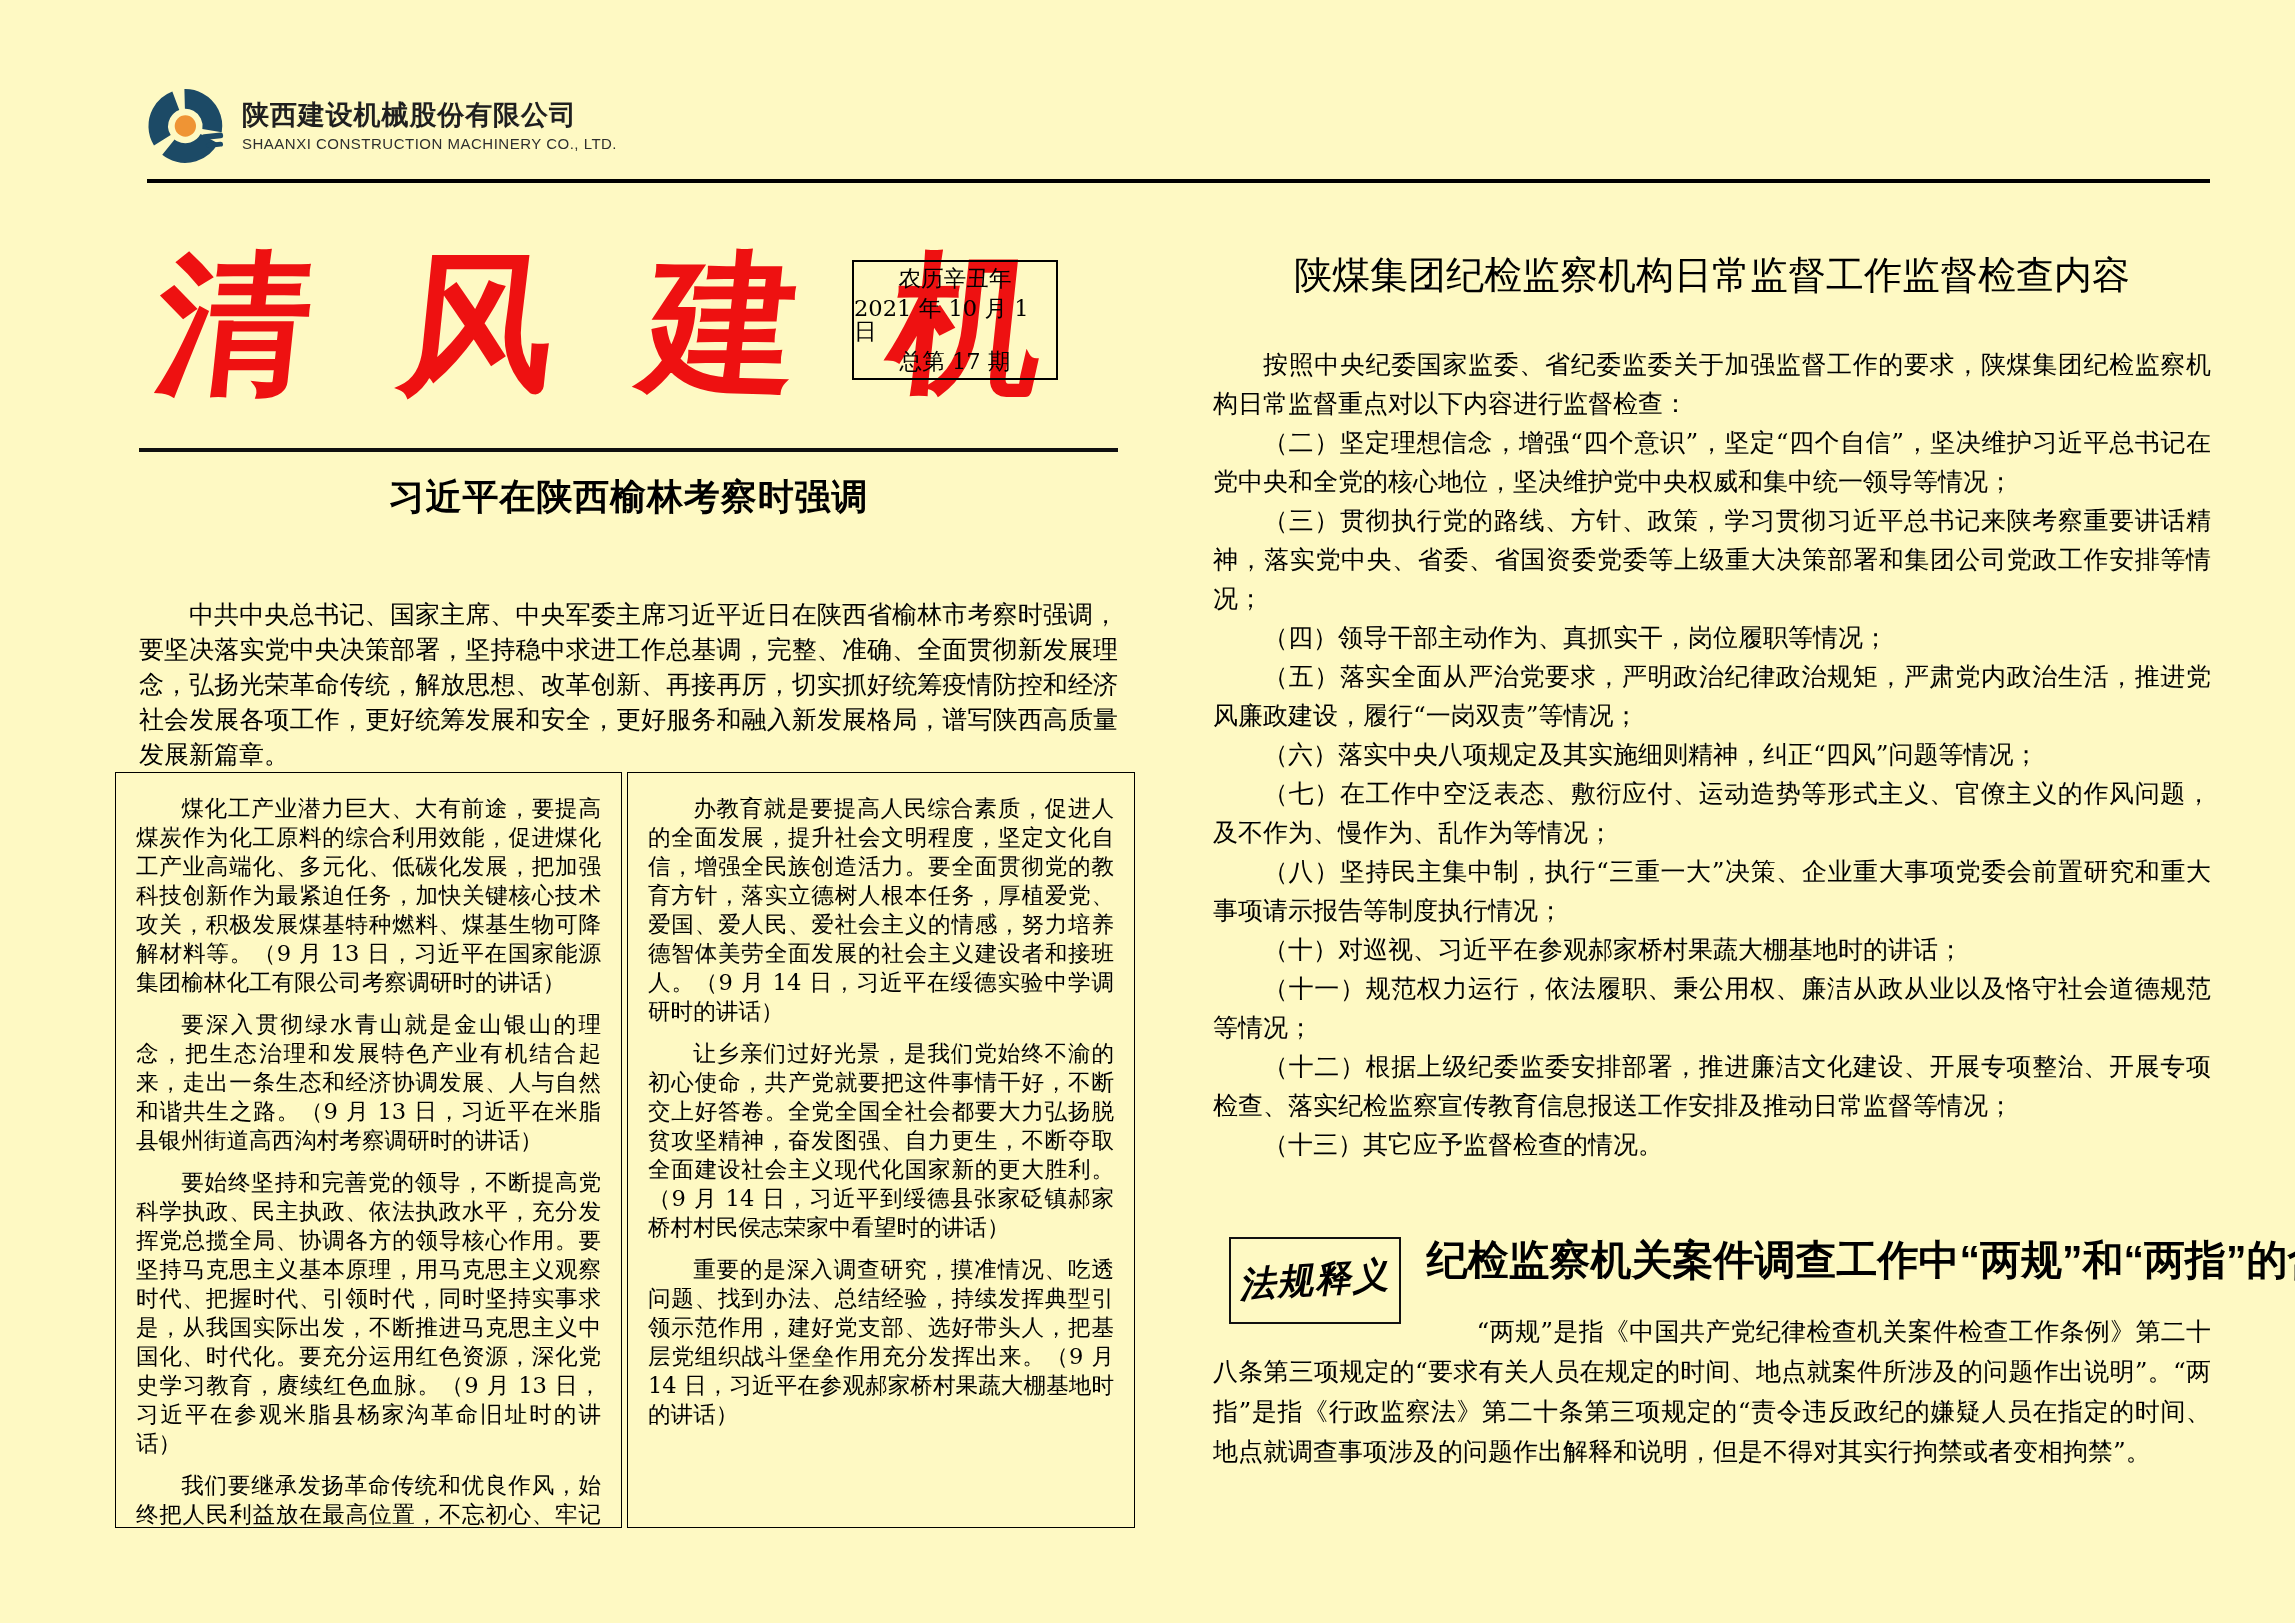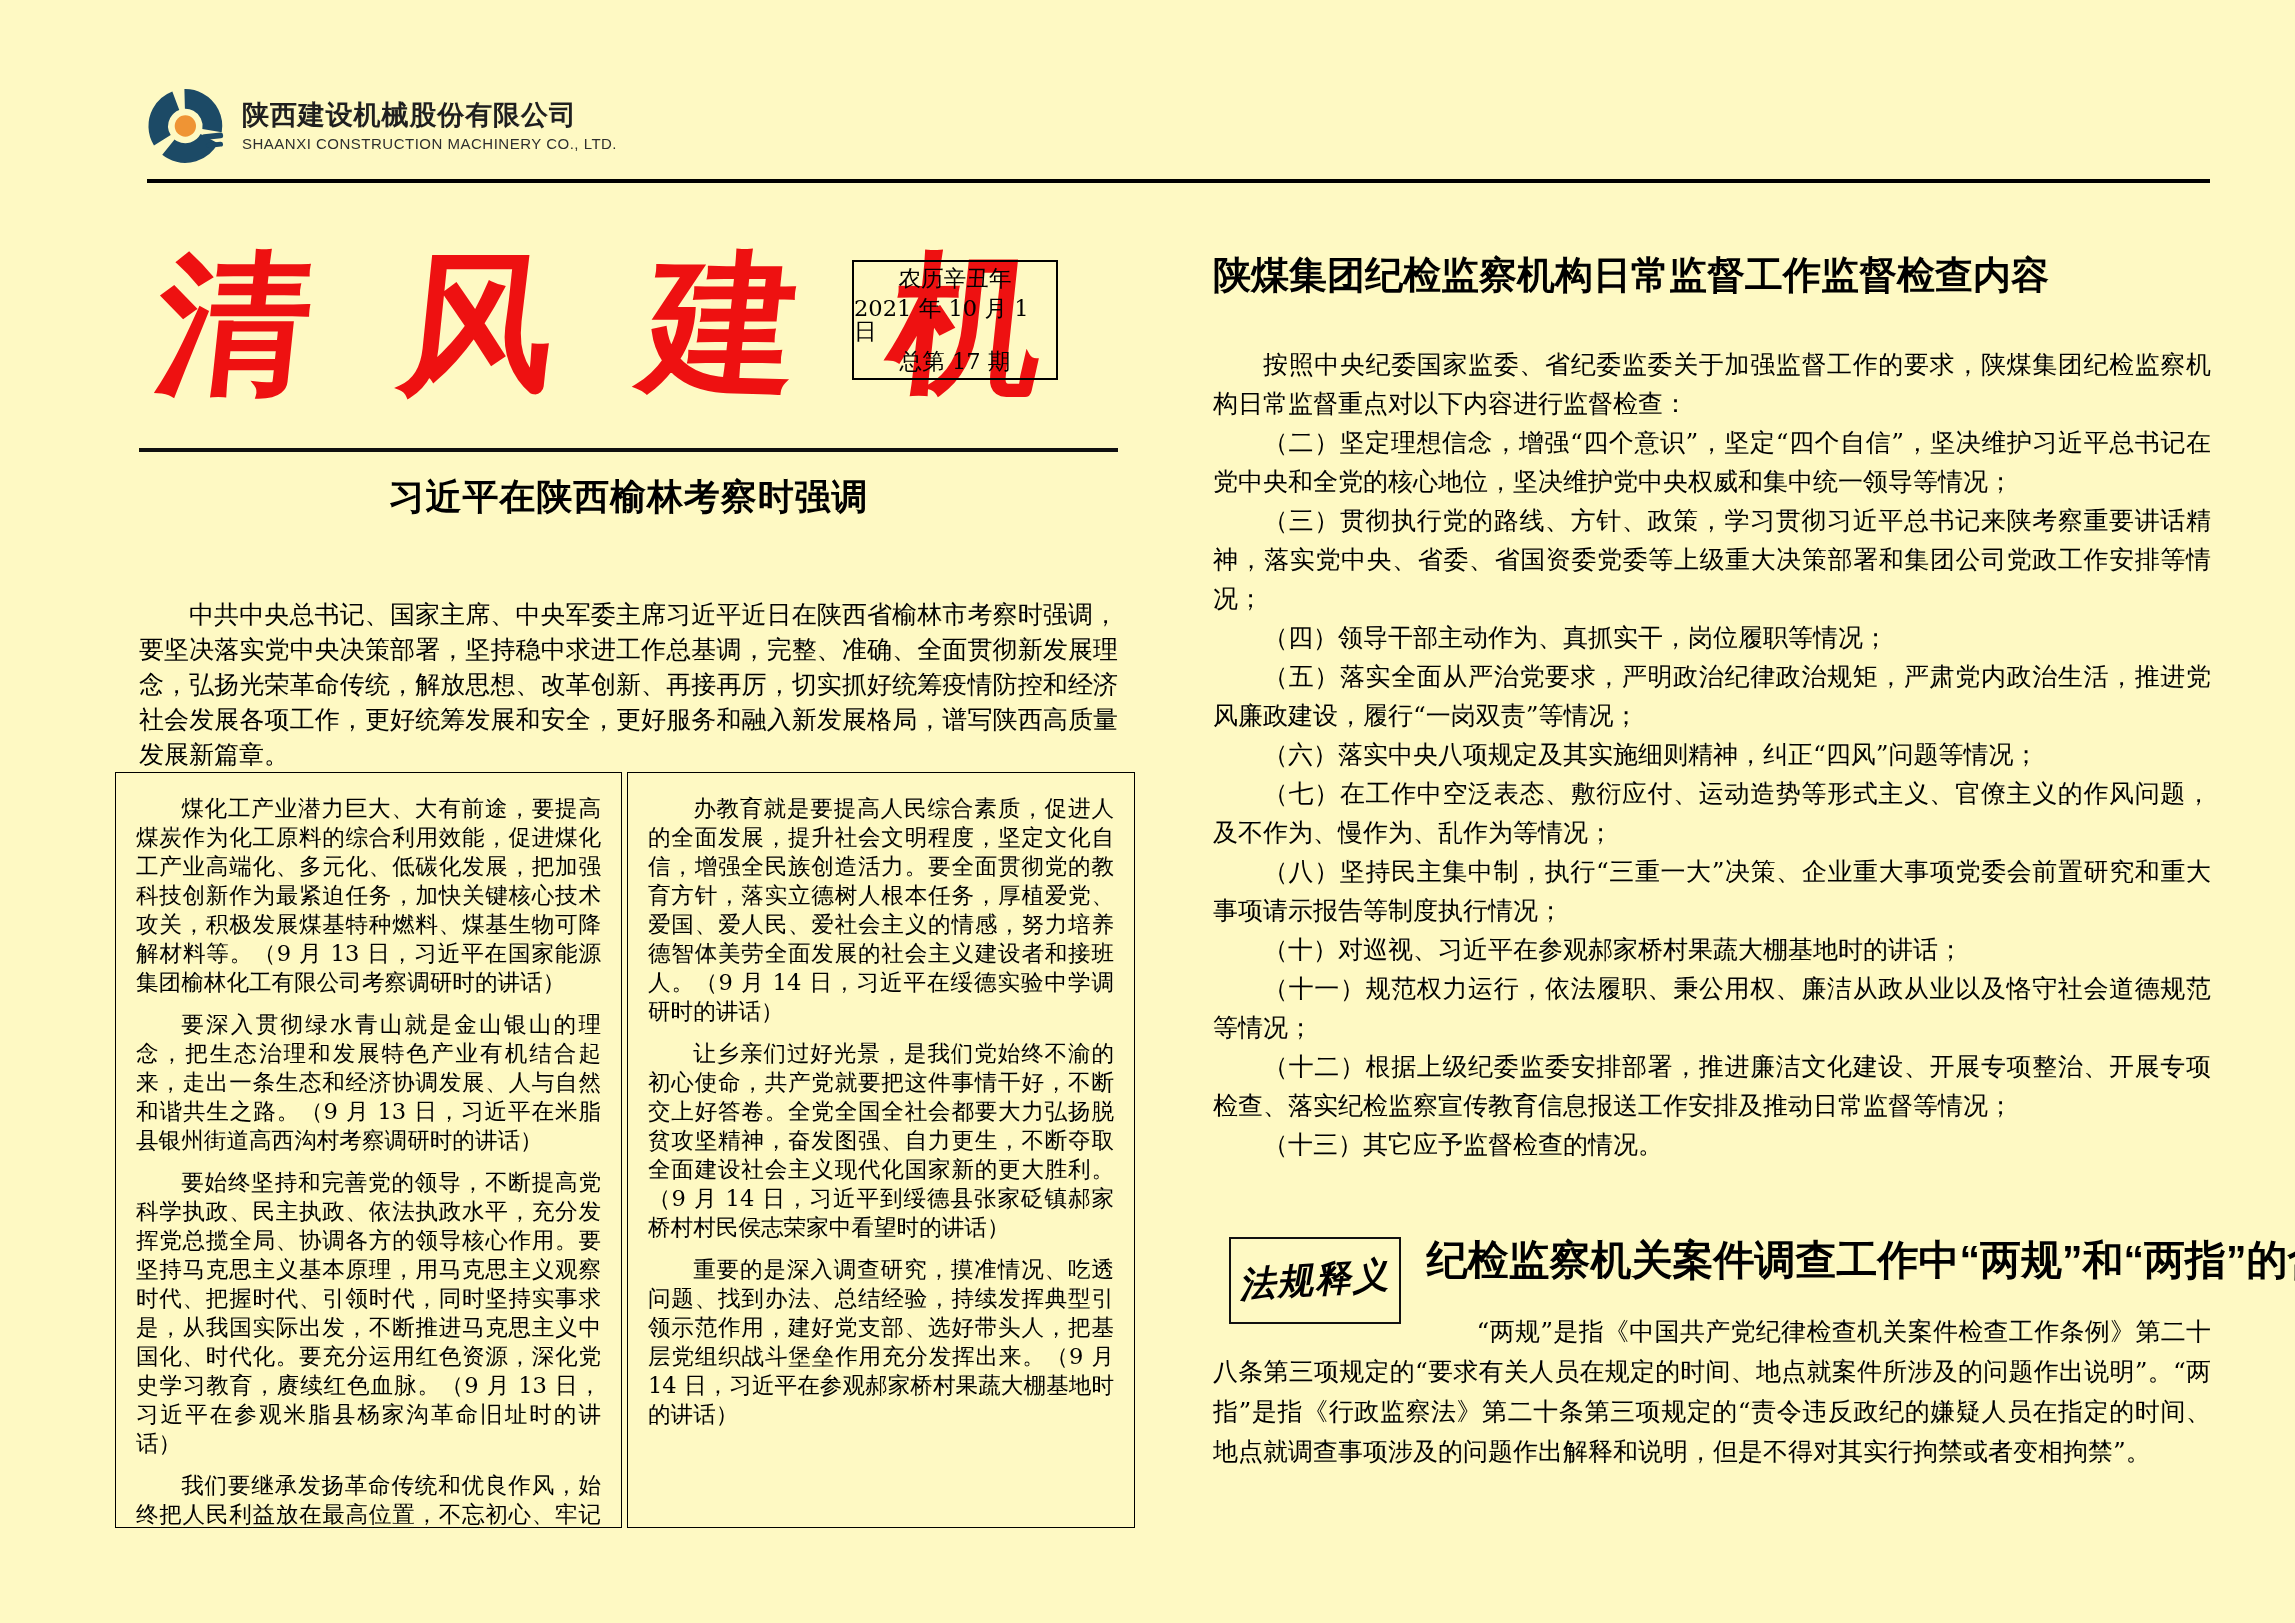--- a/index.html
+++ b/index.html
@@ -38,8 +38,8 @@
   .quote-box p{margin:0 0 13px;font-size:22.6px;line-height:29px;text-align:justify;text-indent:2em;}
 
   
-  .rp-title{position:absolute;left:1213px;top:250px;width:998px;text-align:left;
-            font-family:"Liberation Sans",sans-serif;font-weight:700;font-size:38px;margin:0;}
+  .rp-title{position:absolute;left:1213px;top:250px;width:998px;text-align:center;
+            font-family:"Liberation Sans",sans-serif;font-weight:400;font-size:38px;margin:0;}
   .rp-body{position:absolute;left:1213px;top:345px;width:998px;}
   .rp-body p{margin:0;font-size:25px;line-height:39px;text-align:justify;text-indent:2em;}
 

